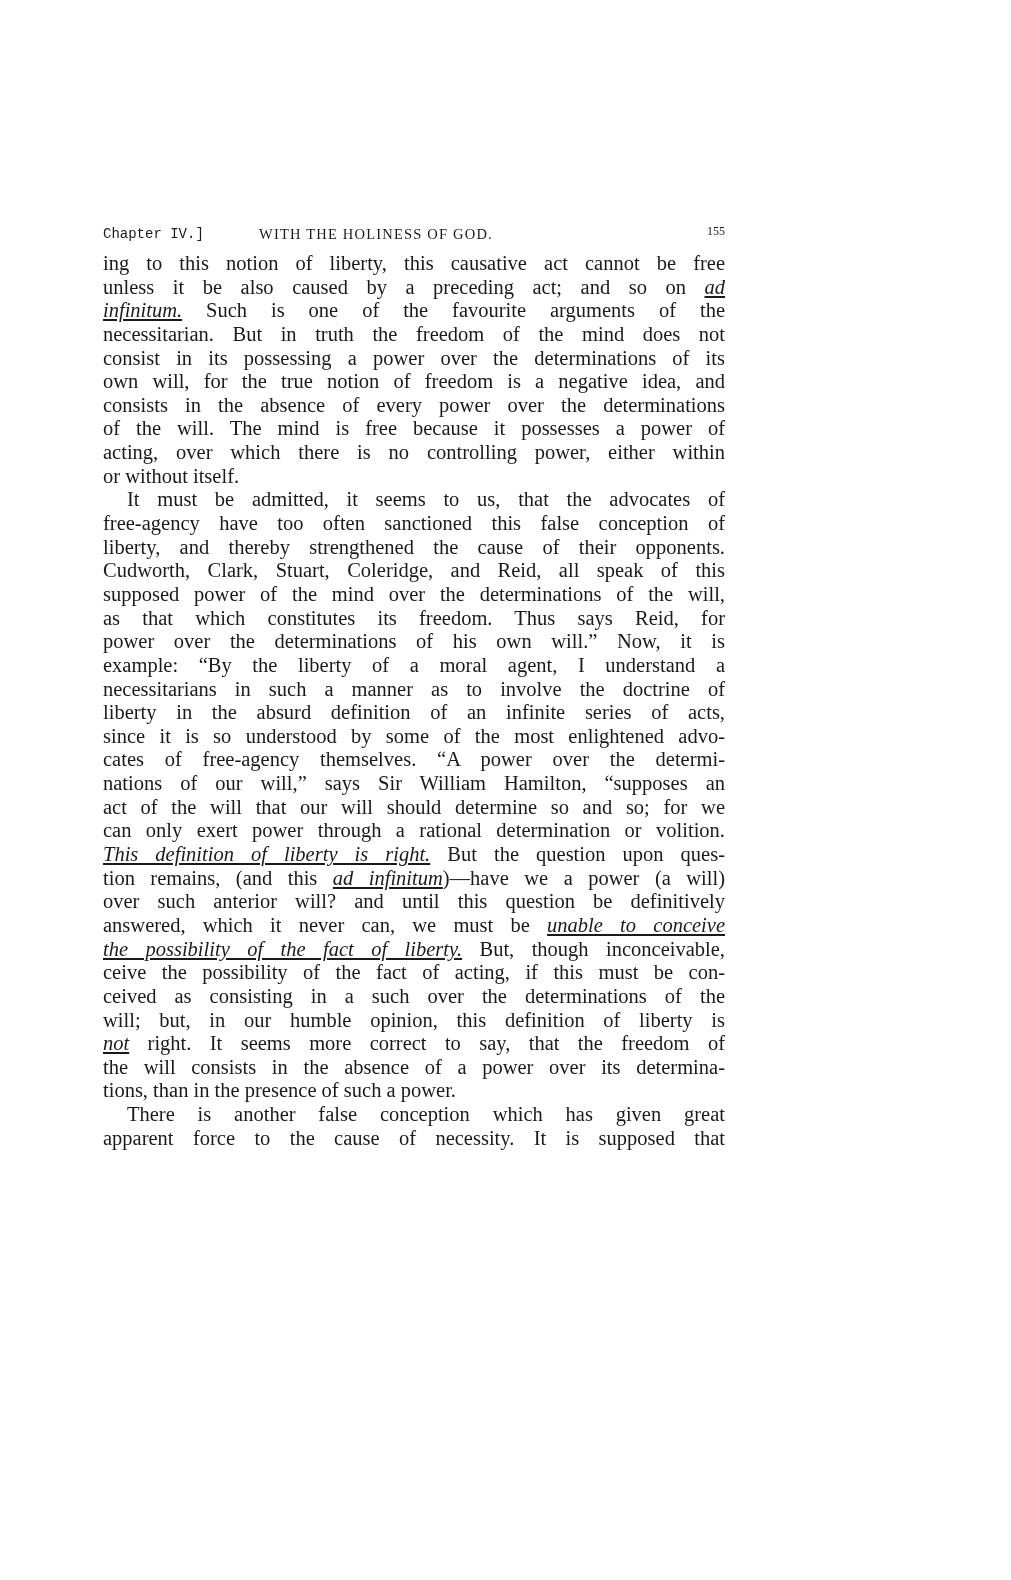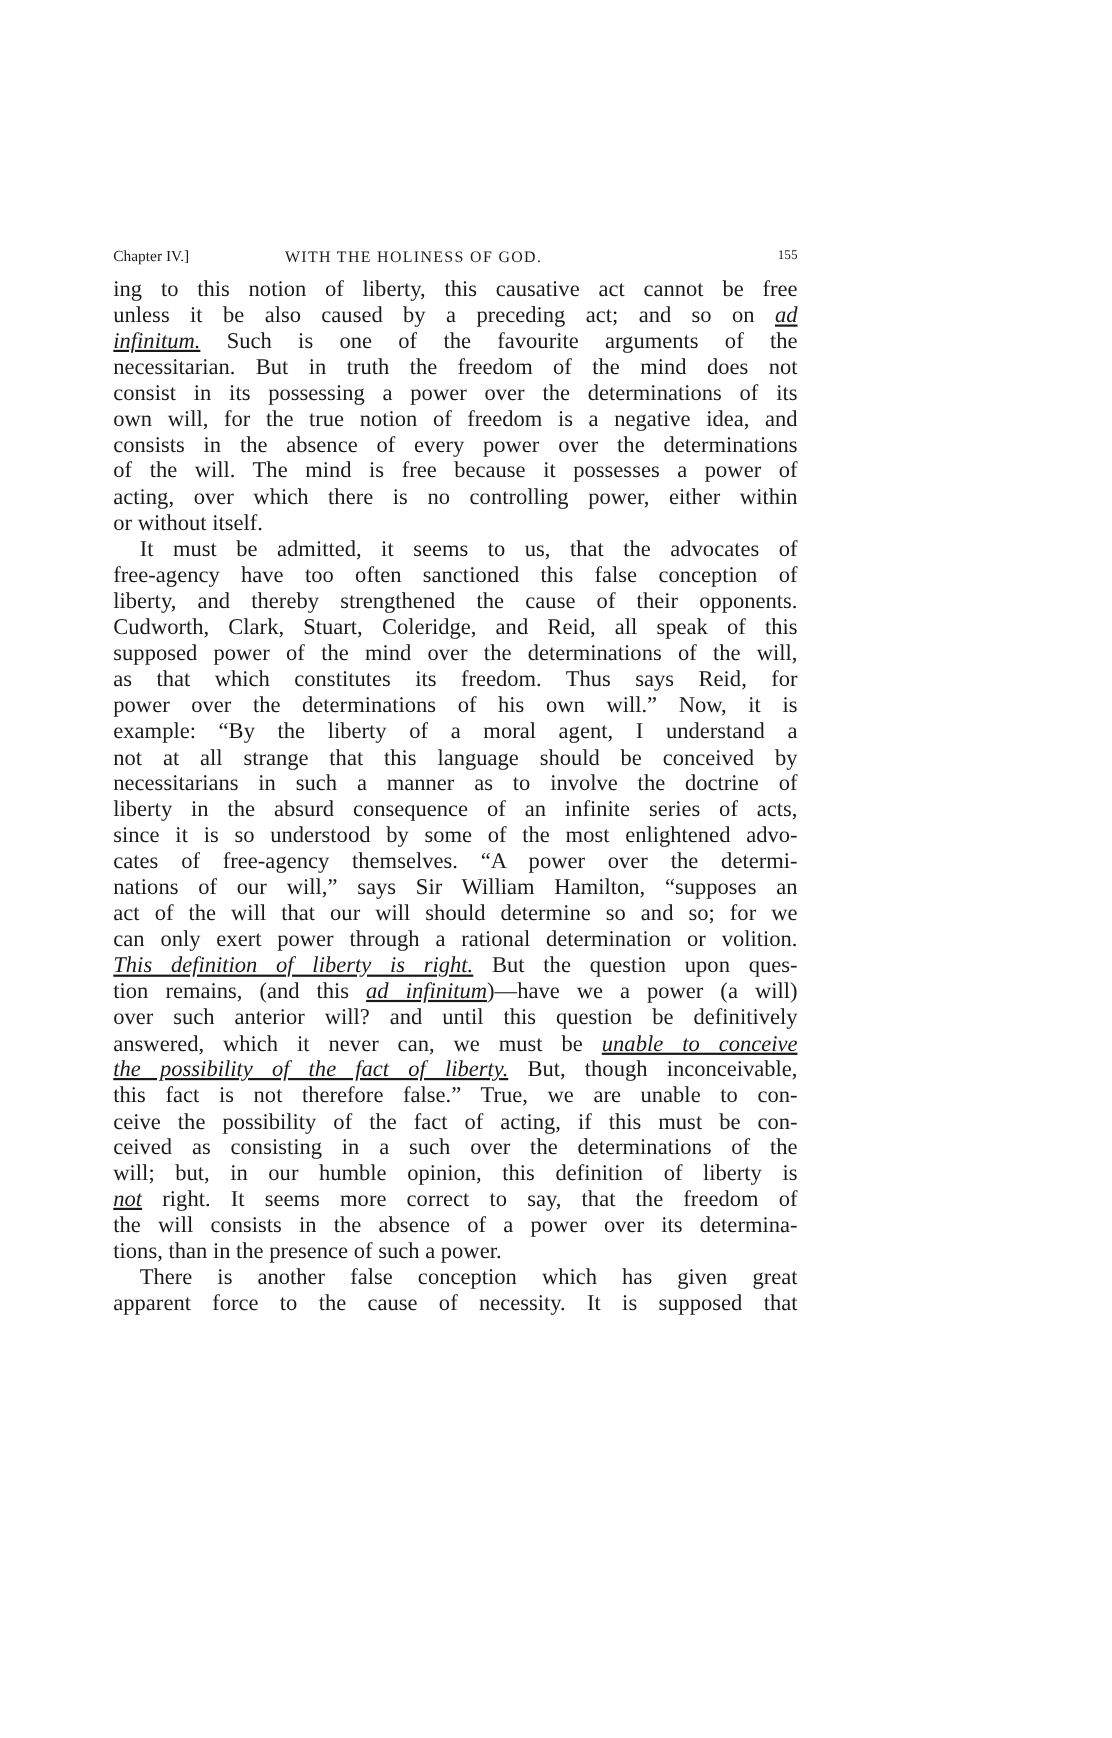--- a/index.html
+++ b/index.html
@@ -7,7 +7,7 @@
          font-family: "Liberation Serif", "DejaVu Serif", serif; color: #1a1a1a; }
   .page { position: absolute; left: 103px; top: 222px; width: 622px; }
   .running-head { position: relative; height: 30px; font-size: 15px; }
-  .rh-left { position: absolute; left: 0; top: 4px; font-size: 14px; }
+  .rh-left { position: absolute; left: 0; top: 4px; font-size: 14px; font-family: Liberation Mono, monospace; }
   .rh-center { position: absolute; left: 156px; top: 4px; letter-spacing: 1.2px; font-size: 14.5px; }
   .rh-right { position: absolute; right: 0; top: 2px; font-size: 12px; }
   .body-text { }

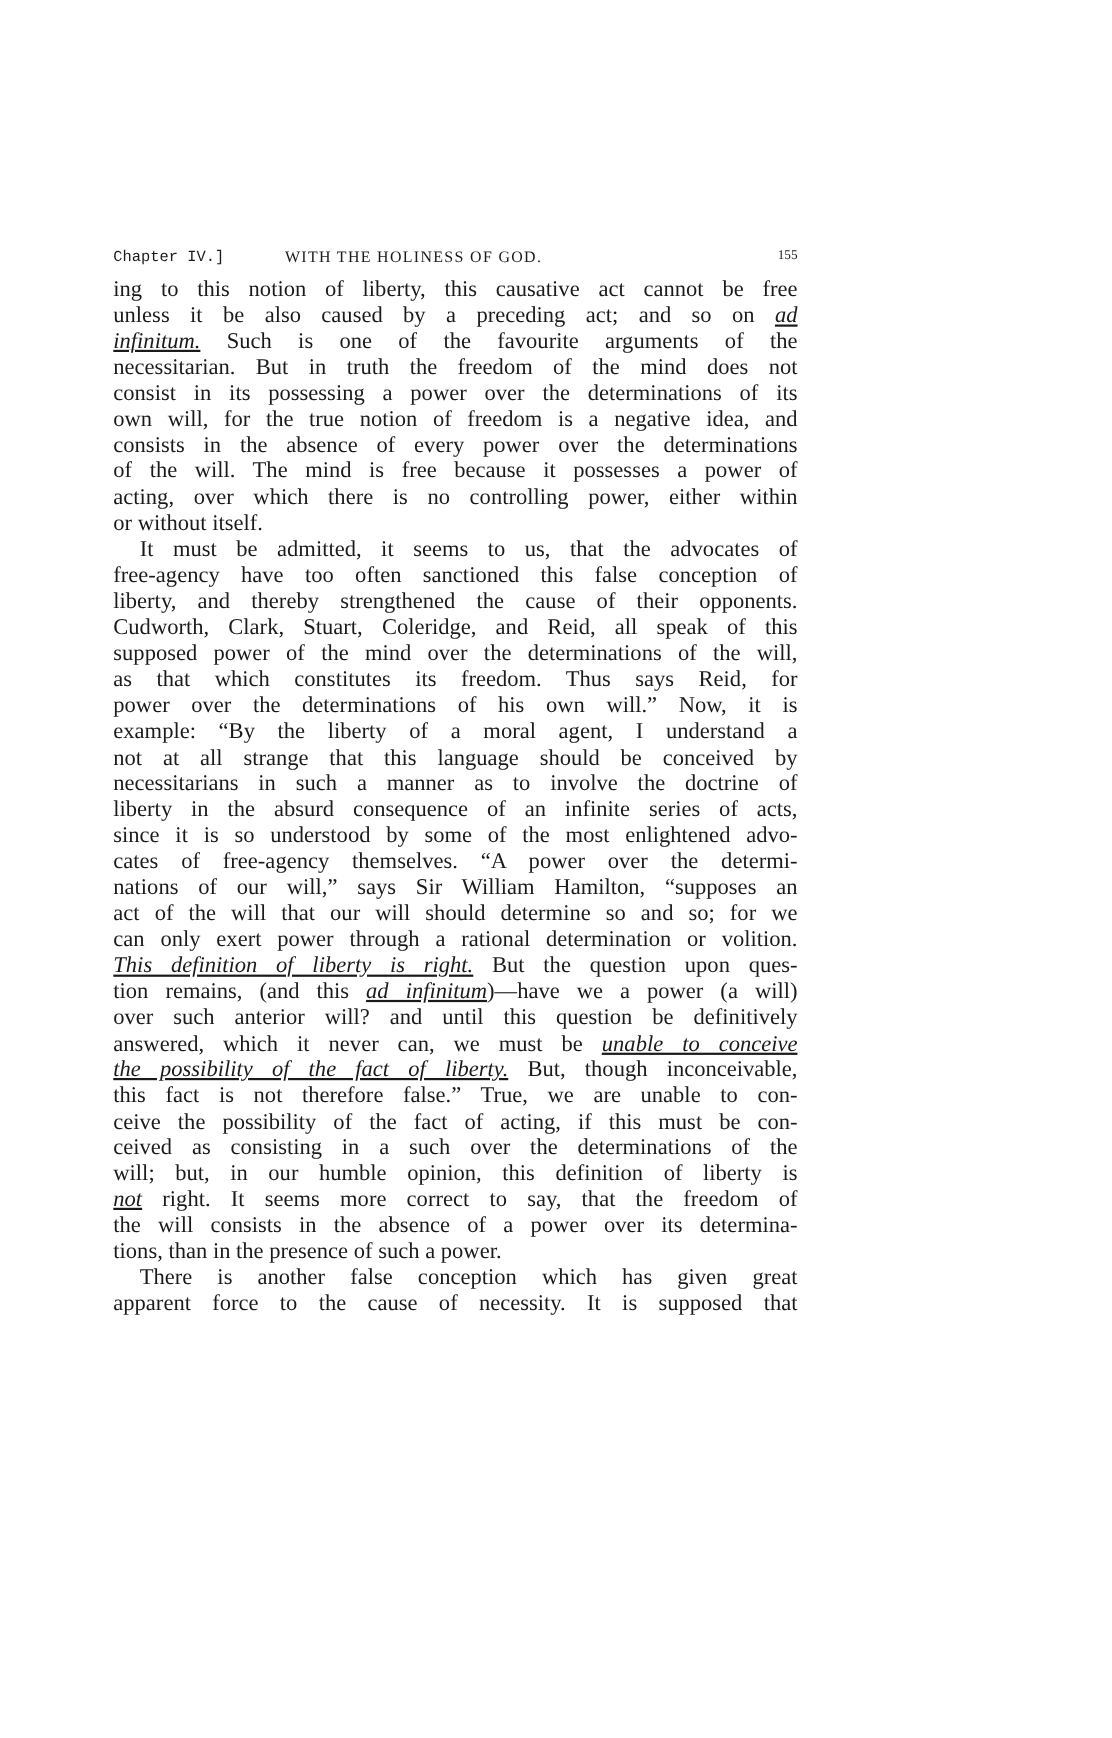--- a/index.html
+++ b/index.html
@@ -45,7 +45,6 @@
       <div class="line"><span>as that which constitutes its freedom.  Thus says Reid, for</span></div>
       <div class="line"><span>power over the determinations of his own will.”  Now, it is</span></div>
       <div class="line"><span>example: “By the liberty of a moral agent, I understand a</span></div>
-      <div class="line"><span>not at all strange that this language should be conceived by</span></div>
       <div class="line"><span>necessitarians in such a manner as to involve the doctrine of</span></div>
       <div class="line"><span>liberty in the absurd consequence of an infinite series of acts,</span></div>
       <div class="line"><span>since it is so understood by some of the most enlightened advo-</span></div>

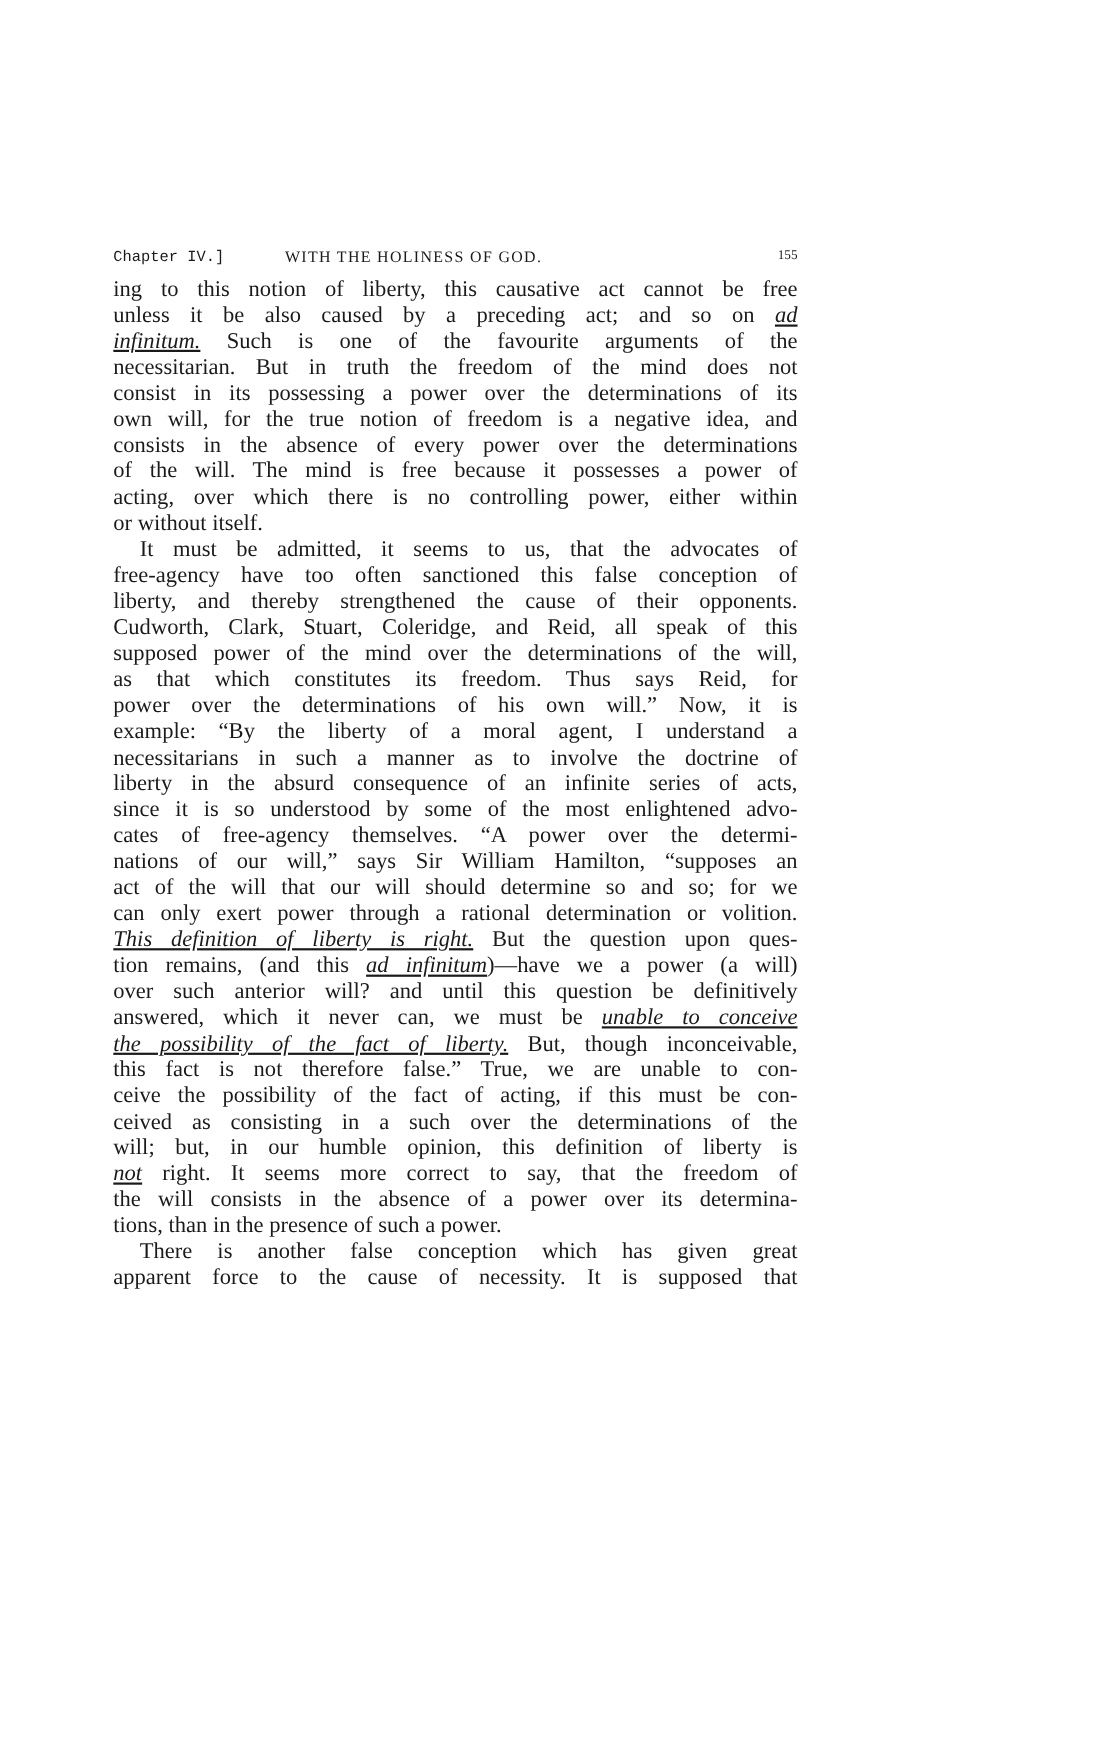--- a/index.html
+++ b/index.html
@@ -46,7 +46,7 @@
       <div class="line"><span>power over the determinations of his own will.”  Now, it is</span></div>
       <div class="line"><span>example: “By the liberty of a moral agent, I understand a</span></div>
       <div class="line"><span>necessitarians in such a manner as to involve the doctrine of</span></div>
-      <div class="line"><span>liberty in the absurd consequence of an infinite series of acts,</span></div>
+      <div class="line"><span>liberty in the absurd definition of an infinite series of acts,</span></div>
       <div class="line"><span>since it is so understood by some of the most enlightened advo-</span></div>
       <div class="line"><span>cates of free-agency themselves.  “A power over the determi-</span></div>
       <div class="line"><span>nations of our will,” says Sir William Hamilton, “supposes an</span></div>

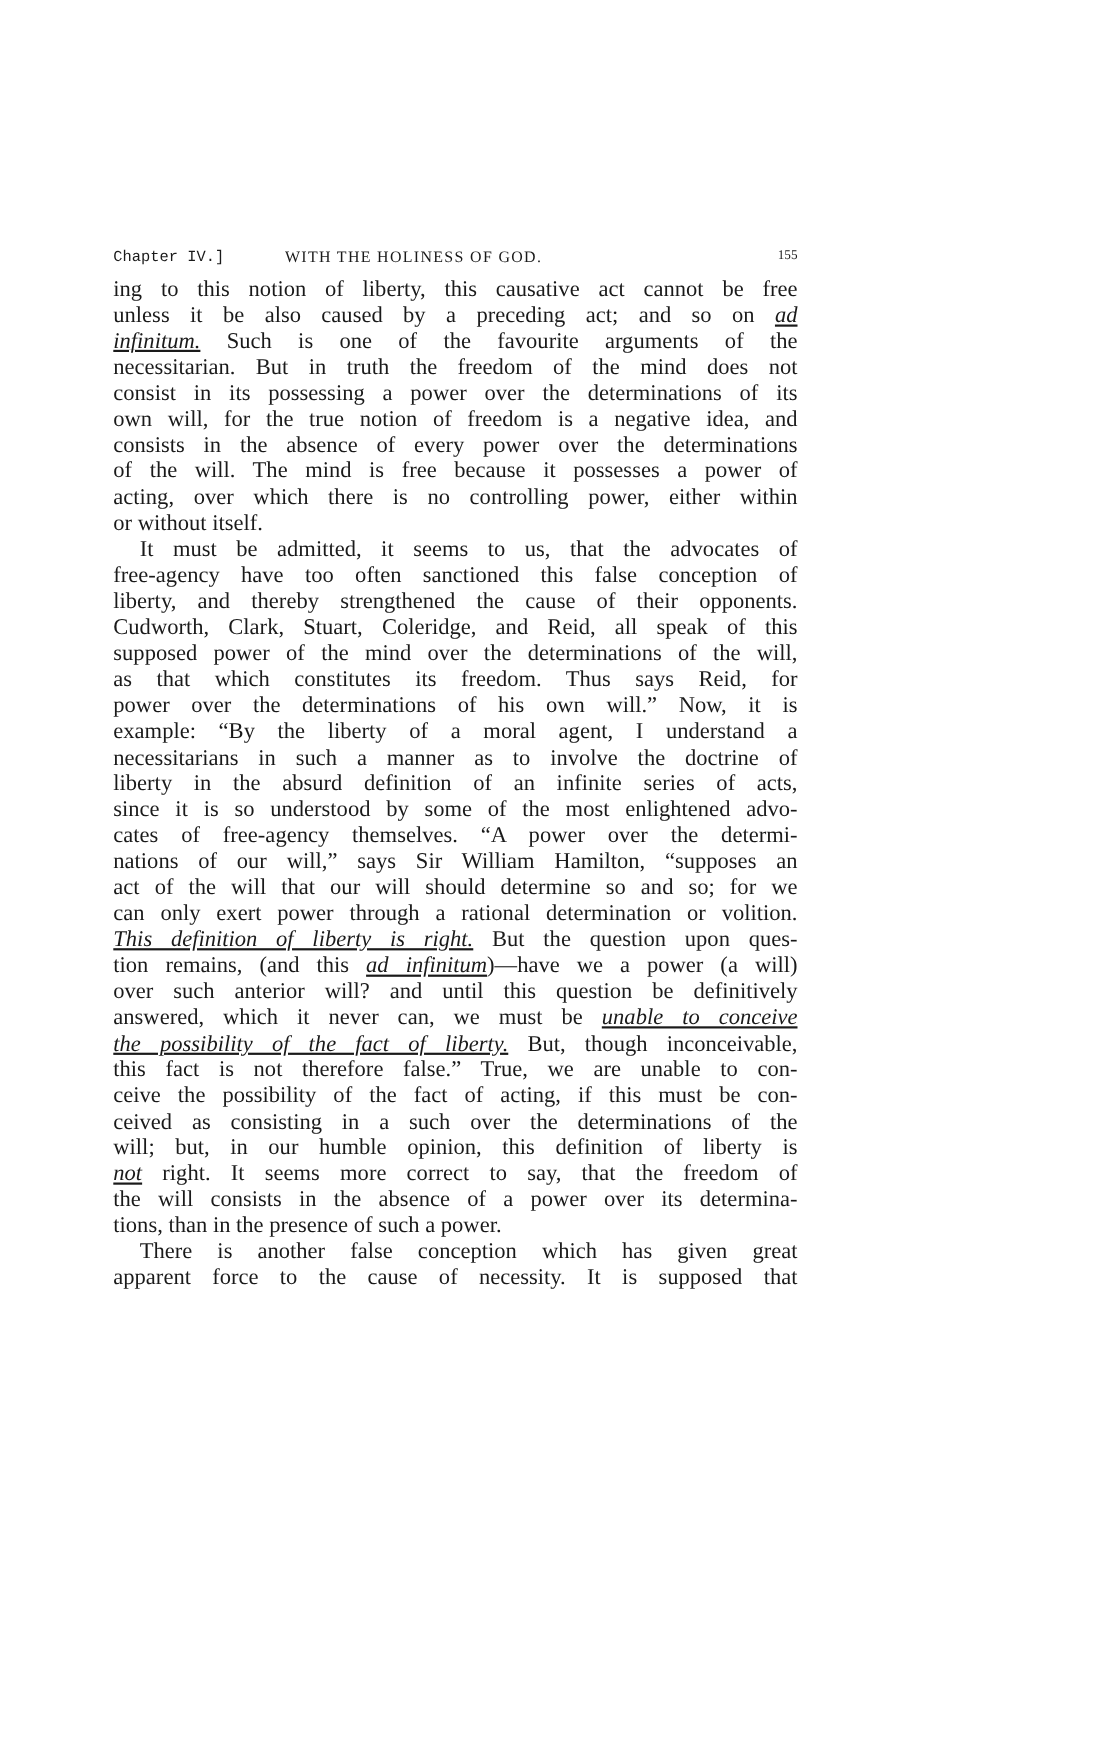--- a/index.html
+++ b/index.html
@@ -57,7 +57,6 @@
       <div class="line"><span>over such anterior will? and until this question be definitively</span></div>
       <div class="line"><span>answered, which it never can, we must be </span><span class="it">unable to conceive</span></div>
       <div class="line"><span class="it">the possibility of the fact of liberty.</span><span>  But, though inconceivable,</span></div>
-      <div class="line"><span>this fact is not therefore false.”  True, we are unable to con-</span></div>
       <div class="line"><span>ceive the possibility of the fact of acting, if this must be con-</span></div>
       <div class="line"><span>ceived as consisting in a such over the determinations of the</span></div>
       <div class="line"><span>will; but, in our humble opinion, this definition of liberty is</span></div>

